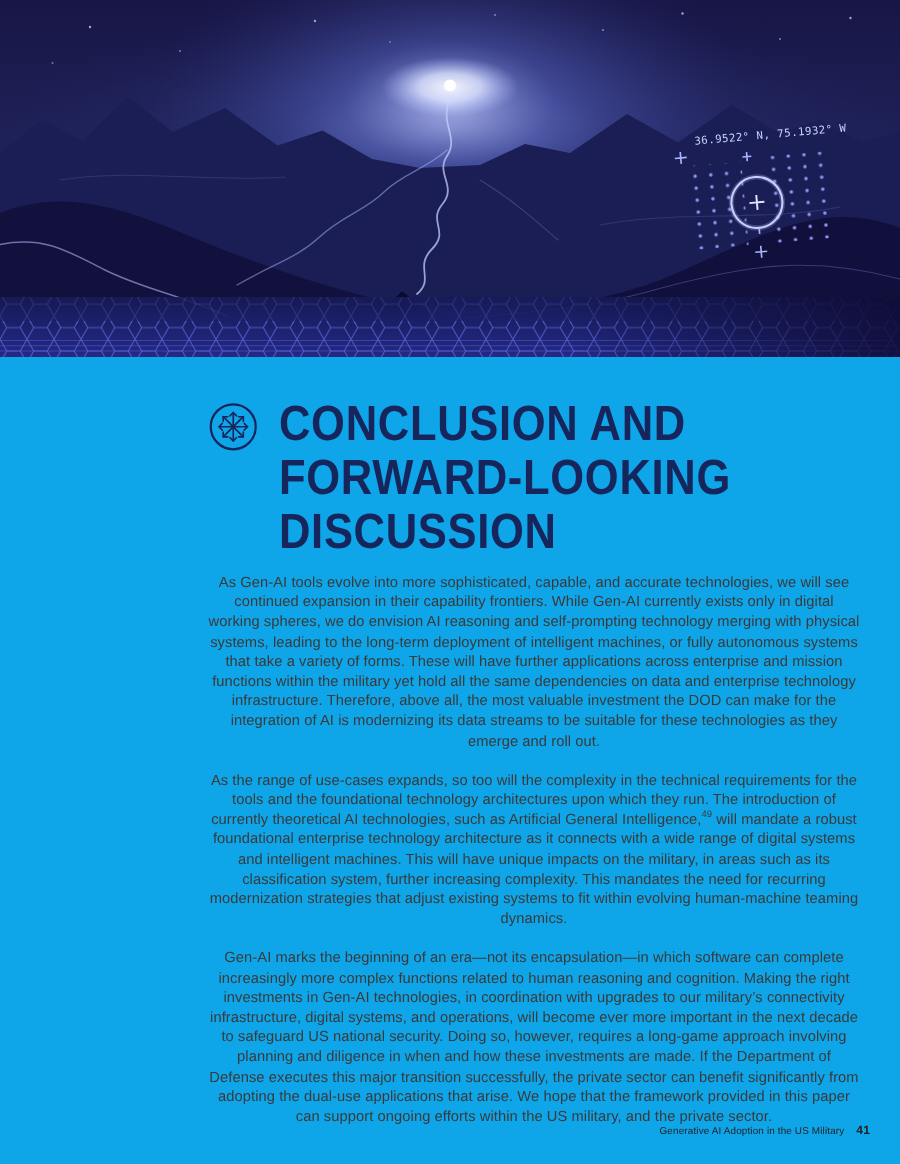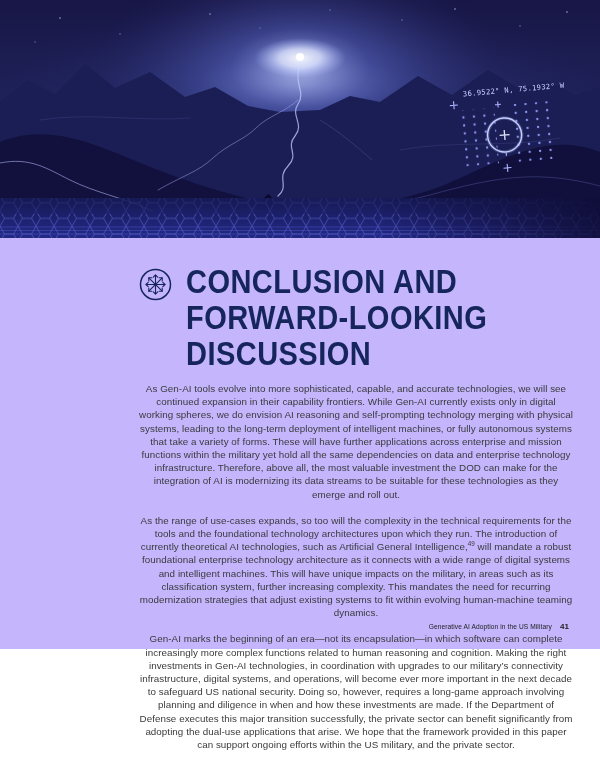--- a/index.html
+++ b/index.html
@@ -11,7 +11,7 @@
   .hero{position:absolute;top:0;left:0;width:600px;height:238px;overflow:hidden;}
   .hero svg{display:block;}
   
-  .content{position:absolute;top:238px;left:0;width:600px;height:411px;background:#c4b5fd;}
+  .content{position:absolute;top:238px;left:0;width:600px;height:538px;background:#0ea5e9;}
   .heading-row{display:flex;align-items:flex-start;gap:14px;padding:26px 0 0 139px;}
   .section-icon{flex:0 0 auto;width:33px;height:33px;margin-top:4px;}
   .title{

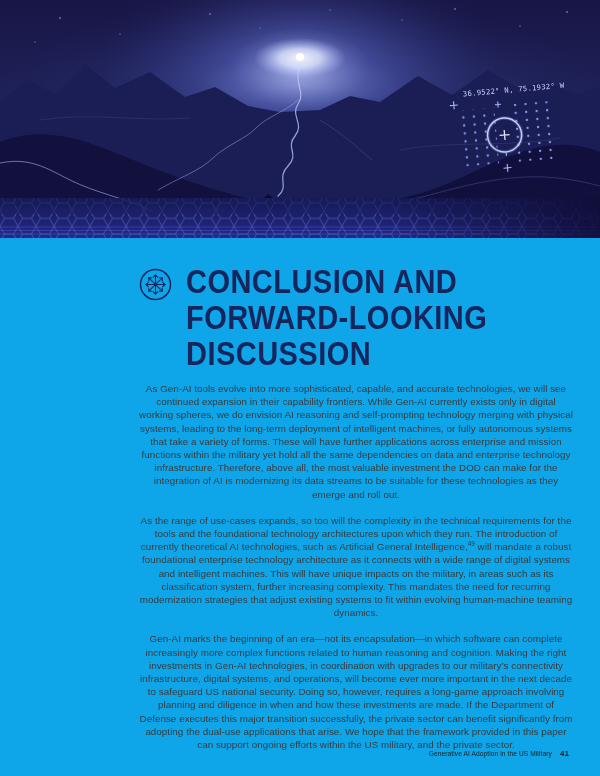--- a/index.html
+++ b/index.html
@@ -24,7 +24,7 @@
   }
   sup.fn{vertical-align:super;font-size:6.3px;line-height:0;}
   .footer{
-    position:absolute;right:31px;bottom:18px;display:flex;align-items:baseline;
+    position:absolute;right:20px;bottom:18px;display:flex;align-items:baseline;
     font-size:6.6px;color:#222;letter-spacing:.1px;
   }
   .footer .pagenum{font-weight:700;font-size:8px;margin-left:8px;}

